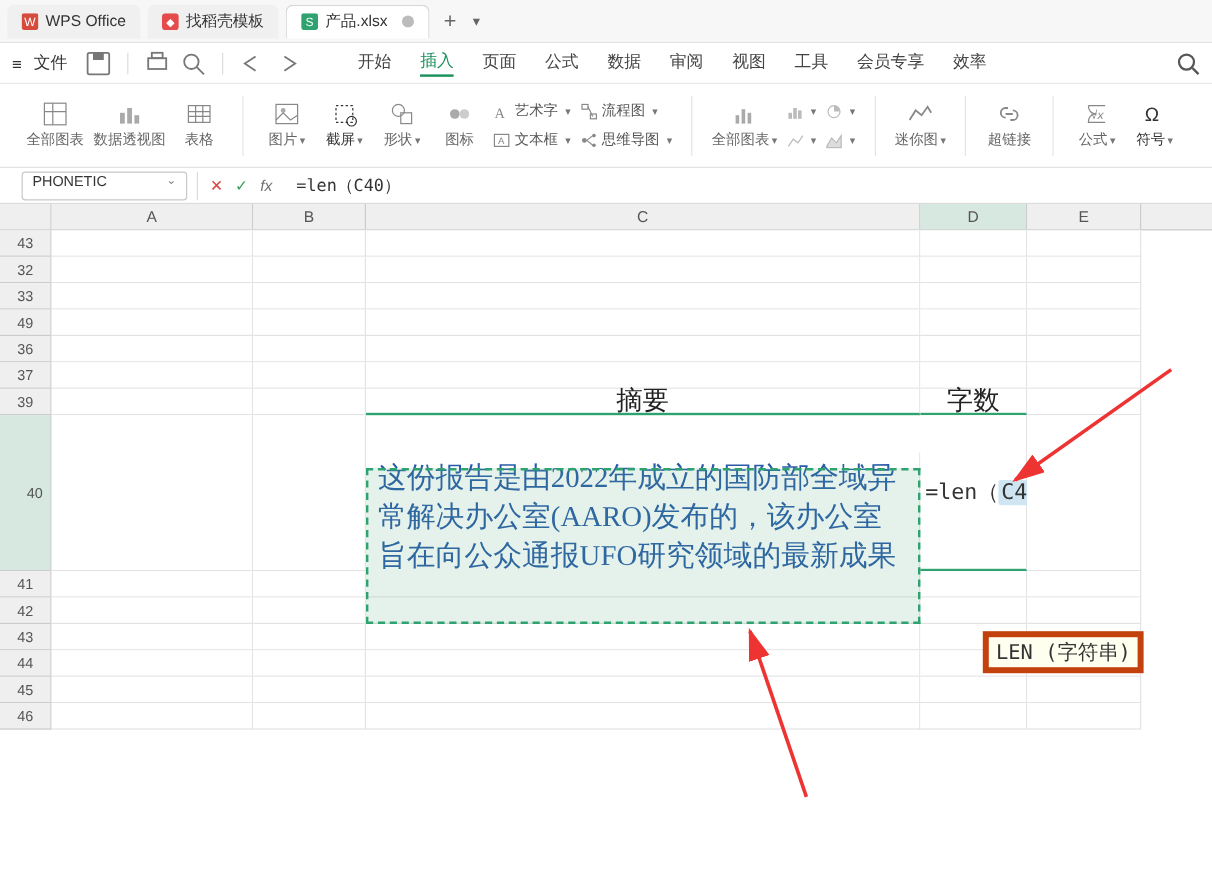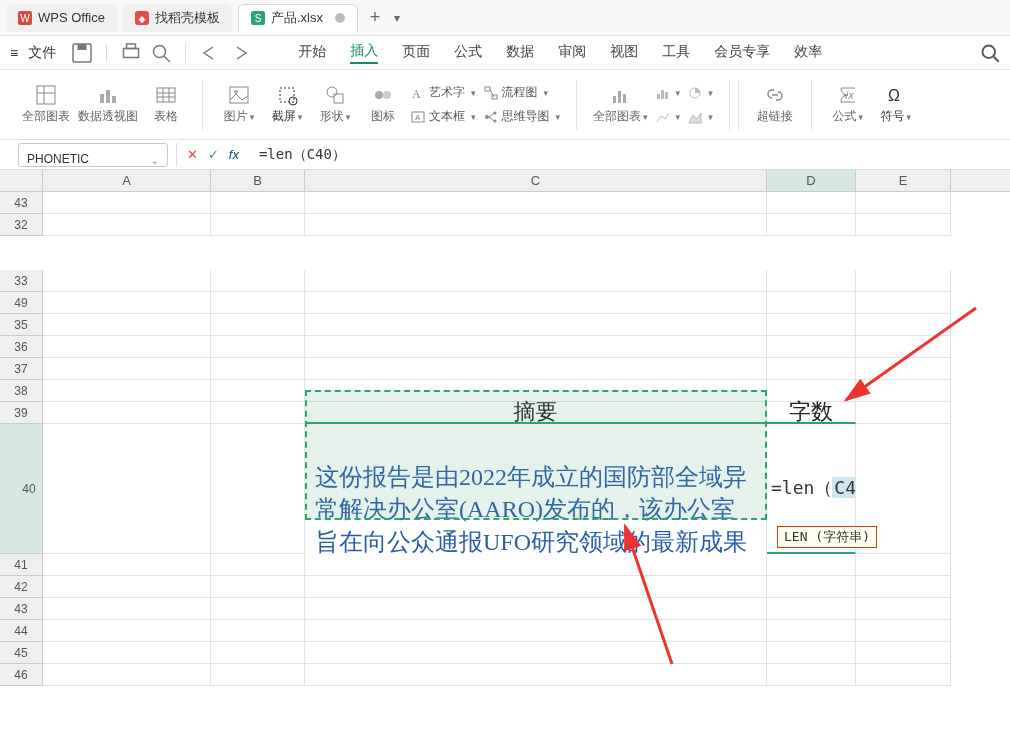--- a/index.html
+++ b/index.html
@@ -303,6 +303,14 @@
     </div>
   </div>
   <div class="rsep"></div>
+  <div class="rgrp">
+    <div class="rbtn">
+        <svg viewBox="0 0 22 22">
+          <polyline points="2,16 7,8 12,12 17,5 20,10" fill="none" stroke="#888" stroke-width="1.5"></polyline>
+        </svg>
+        <span><span>迷你图</span><span class="caret">▾</span></span>
+      </div>
+  </div>
   <div class="rsep"></div>
   <div class="rgrp">
     <div class="rbtn">

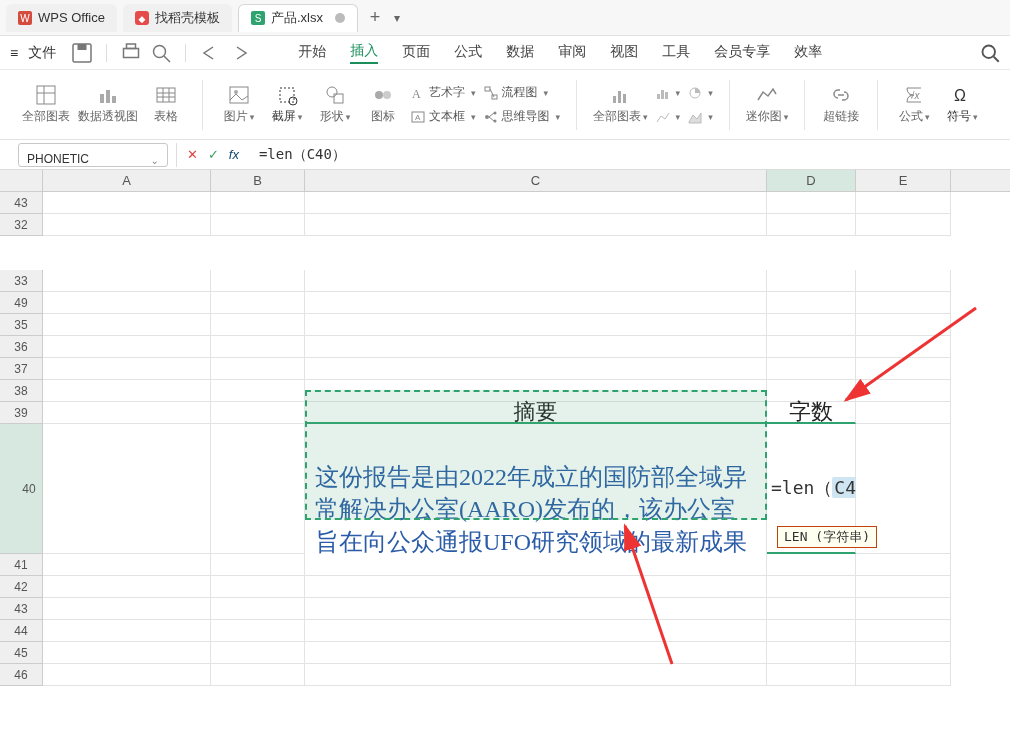--- a/index.html
+++ b/index.html
@@ -37,7 +37,7 @@
 
   
   .fxbar { height: 30px; background: #fff; display: flex; align-items: center; border-bottom: 1px solid #dcdcdc; }
-  .namebox { width: 150px; height: 24px; margin: 0 8px 0 18px; border: 1px solid #c8c8c8; background: #fff; border-radius: 3px; display: flex; align-items: flex-end; padding: 0 8px; font-size: 12px; }
+  .namebox { width: 138px; height: 24px; margin: 0 8px 0 18px; border: 1px solid #c8c8c8; background: #fff; border-radius: 3px; display: flex; align-items: flex-start; padding: 0 8px; font-size: 12px; }
   .namebox .arrow { margin-left: auto; font-size: 10px; color: #888; }
   .fx-ctrl { display: flex; align-items: center; gap: 10px; padding: 0 10px; border-left: 1px solid #ddd; height: 24px; }
   .fx-ctrl span { font-size: 13px; cursor: pointer; }

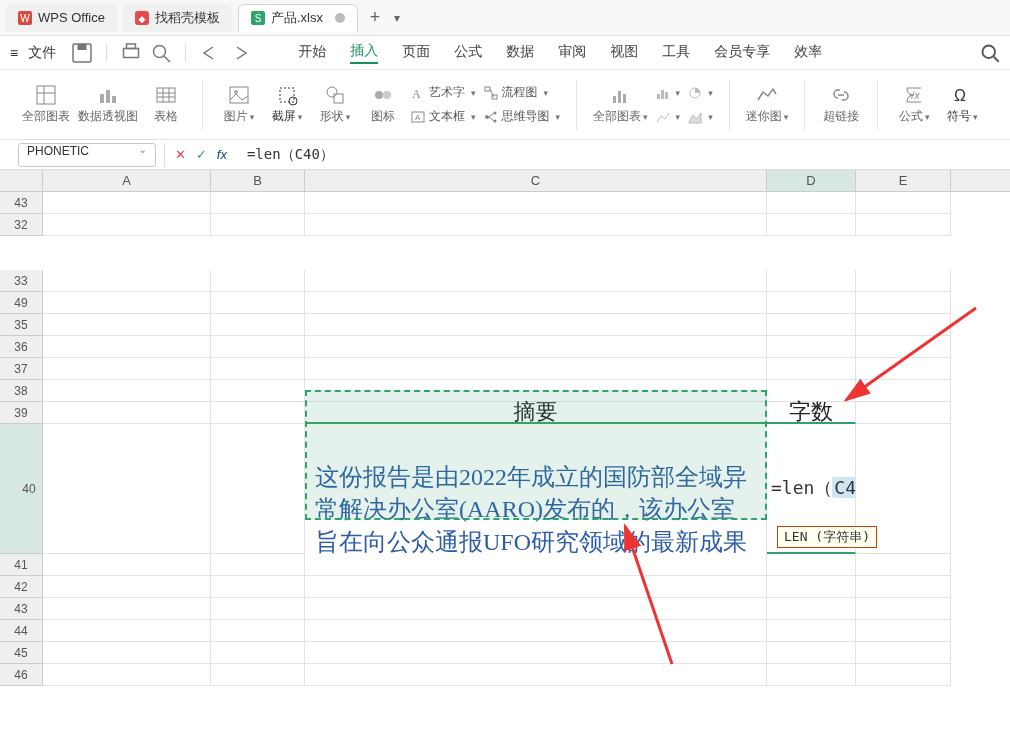--- a/index.html
+++ b/index.html
@@ -43,7 +43,7 @@
   .fx-ctrl span { font-size: 13px; cursor: pointer; }
   .fx-x { color: #d44; }
   .fx-v { color: #3a9d5d; }
-  .fx-f { font-style: italic; color: #0c4a6e; }
+  .fx-f { font-style: italic; color: #737373; }
   .formula { flex: 1; font-family: Consolas, monospace; font-size: 14px; padding-left: 10px; color: #333; }
 
   

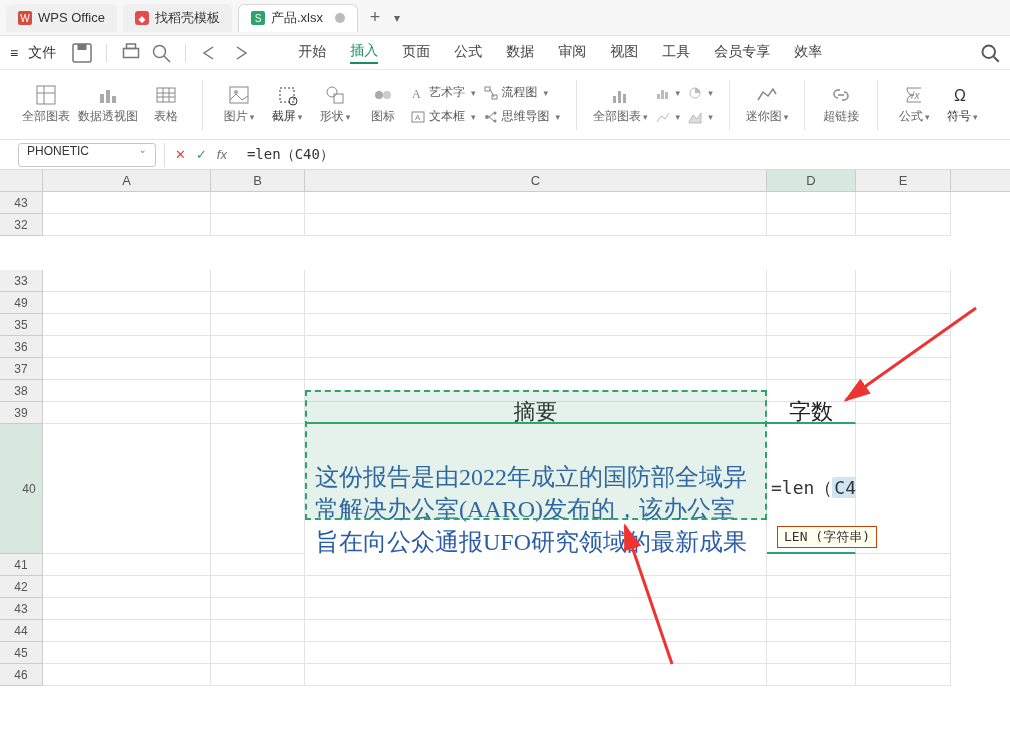--- a/index.html
+++ b/index.html
@@ -377,7 +377,7 @@
         <div class="cell" style="width: 89px; height: 22px;"></div>
         <div class="cell" style="width: 95px; height: 22px;"></div>
       </div>
-      <div class="row" style="height: 22px; margin-top: 34px;">
+      <div class="row" style="height: 22px;">
         <div class="rowh" style="height: 22px;">33</div>
         <div class="cell" style="width: 168px; height: 22px;"></div>
         <div class="cell" style="width: 94px; height: 22px;"></div>

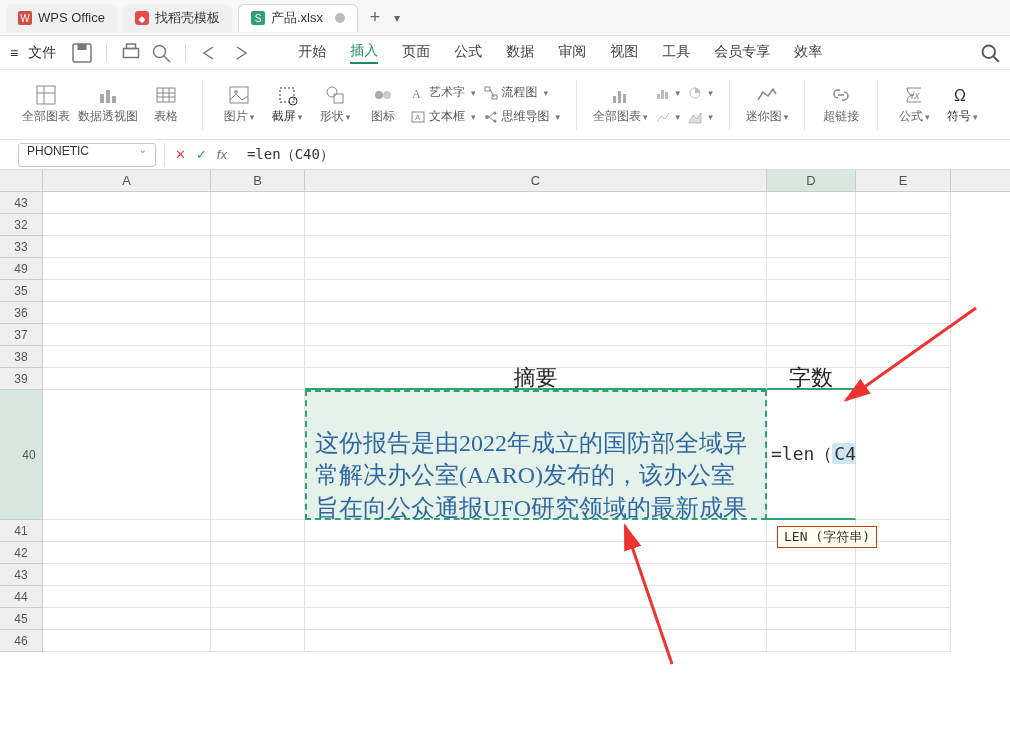--- a/index.html
+++ b/index.html
@@ -394,14 +394,6 @@
         <div class="cell" style="width: 95px; height: 22px;"></div>
       </div>
       <div class="row" style="height: 22px;">
-        <div class="rowh" style="height: 22px;">35</div>
-        <div class="cell" style="width: 168px; height: 22px;"></div>
-        <div class="cell" style="width: 94px; height: 22px;"></div>
-        <div class="cell" style="width: 462px; height: 22px;"></div>
-        <div class="cell" style="width: 89px; height: 22px;"></div>
-        <div class="cell" style="width: 95px; height: 22px;"></div>
-      </div>
-      <div class="row" style="height: 22px;">
         <div class="rowh" style="height: 22px;">36</div>
         <div class="cell" style="width: 168px; height: 22px;"></div>
         <div class="cell" style="width: 94px; height: 22px;"></div>

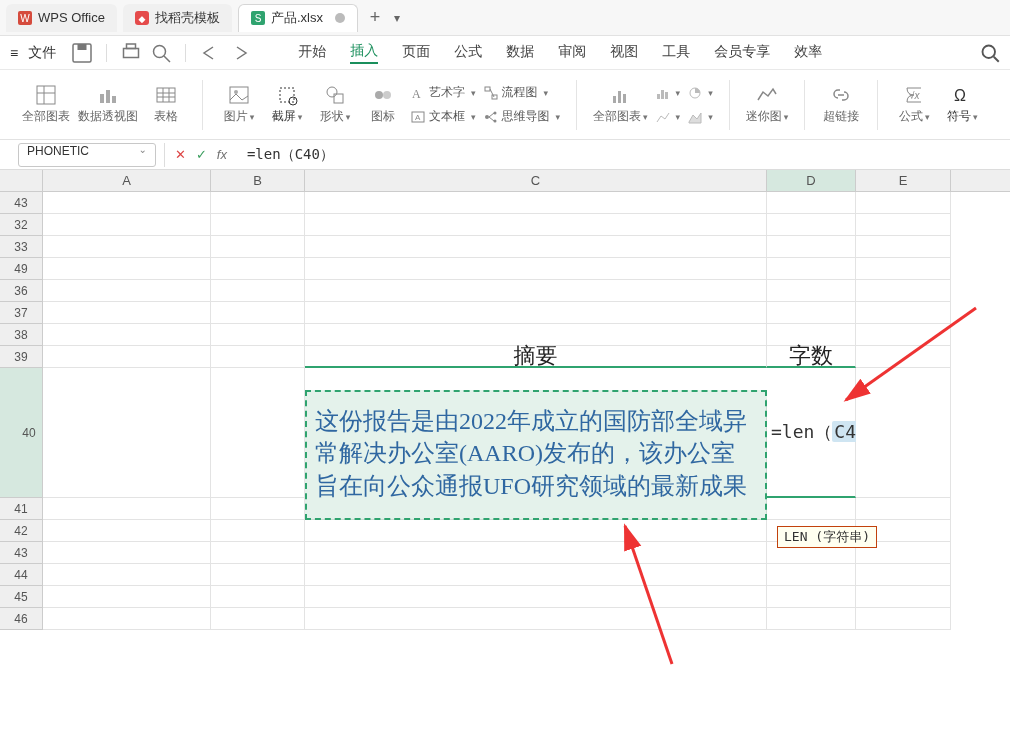--- a/index.html
+++ b/index.html
@@ -410,14 +410,6 @@
         <div class="cell" style="width: 95px; height: 22px;"></div>
       </div>
       <div class="row" style="height: 22px;">
-        <div class="rowh" style="height: 22px;">38</div>
-        <div class="cell" style="width: 168px; height: 22px;"></div>
-        <div class="cell" style="width: 94px; height: 22px;"></div>
-        <div class="cell" style="width: 462px; height: 22px;"></div>
-        <div class="cell" style="width: 89px; height: 22px;"></div>
-        <div class="cell" style="width: 95px; height: 22px;"></div>
-      </div>
-      <div class="row" style="height: 22px;">
         <div class="rowh" style="height: 22px;">39</div>
         <div class="cell" style="width: 168px; height: 22px;"></div>
         <div class="cell" style="width: 94px; height: 22px;"></div>

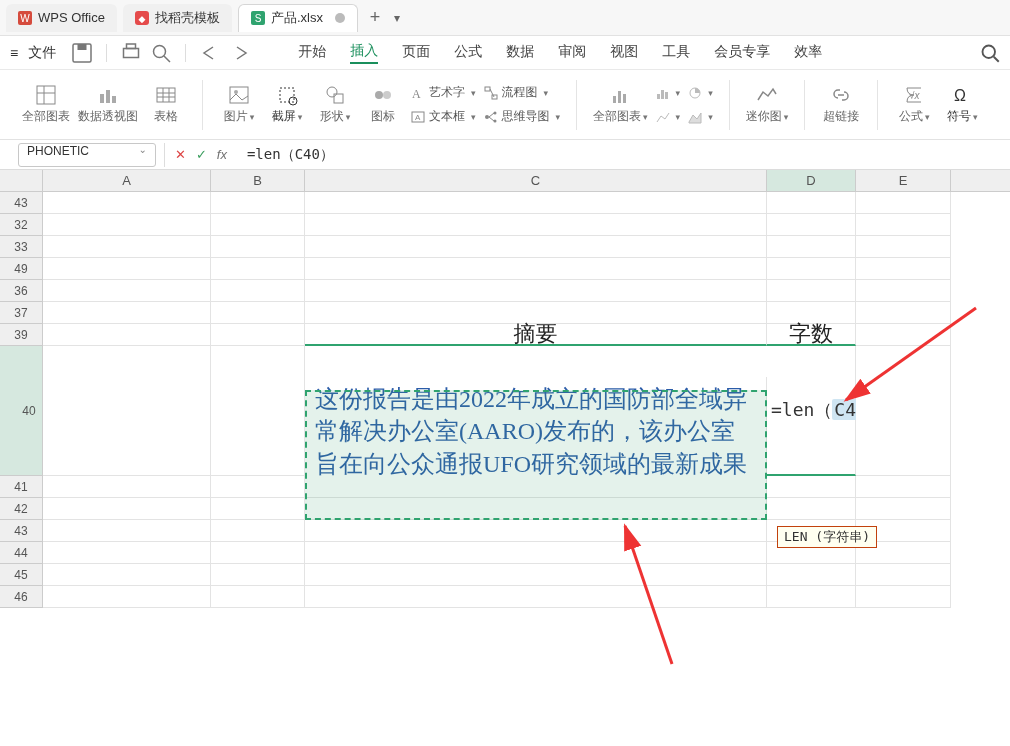--- a/index.html
+++ b/index.html
@@ -64,7 +64,7 @@
   .active-outline { position: absolute; border: 2px solid #2fa36f; pointer-events: none; }
   .overflow-span { position:absolute; left:4px; top:50%; transform:translateY(-50%); white-space:nowrap; font-family: Consolas,"SimSun",monospace; font-size:18px; color:#333; }
   .hl { background: #cfe5f2; padding: 0 2px; border-radius: 2px; }
-  .tooltip-box { position: absolute; border: 1px solid #c2410c; background: #fffff0; font-family: "SimSun", monospace; font-size: 13px; padding: 1px 6px; color: #333; white-space: nowrap; }
+  .tooltip-box { position: absolute; border: 5px solid #c2410c; background: #fffff0; font-family: "SimSun", monospace; font-size: 17px; padding: 1px 6px; color: #333; white-space: nowrap; margin-left: 42px; }
 
   
   .arrow-svg { position: absolute; pointer-events: none; }

